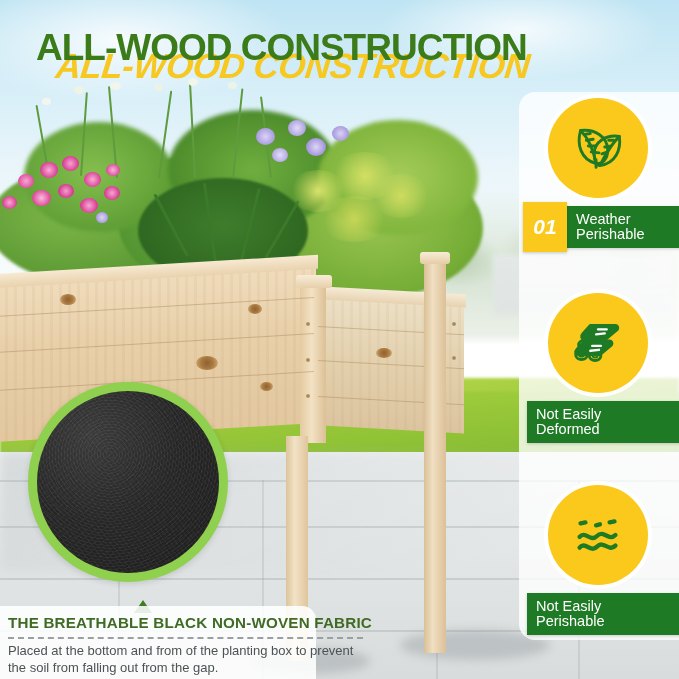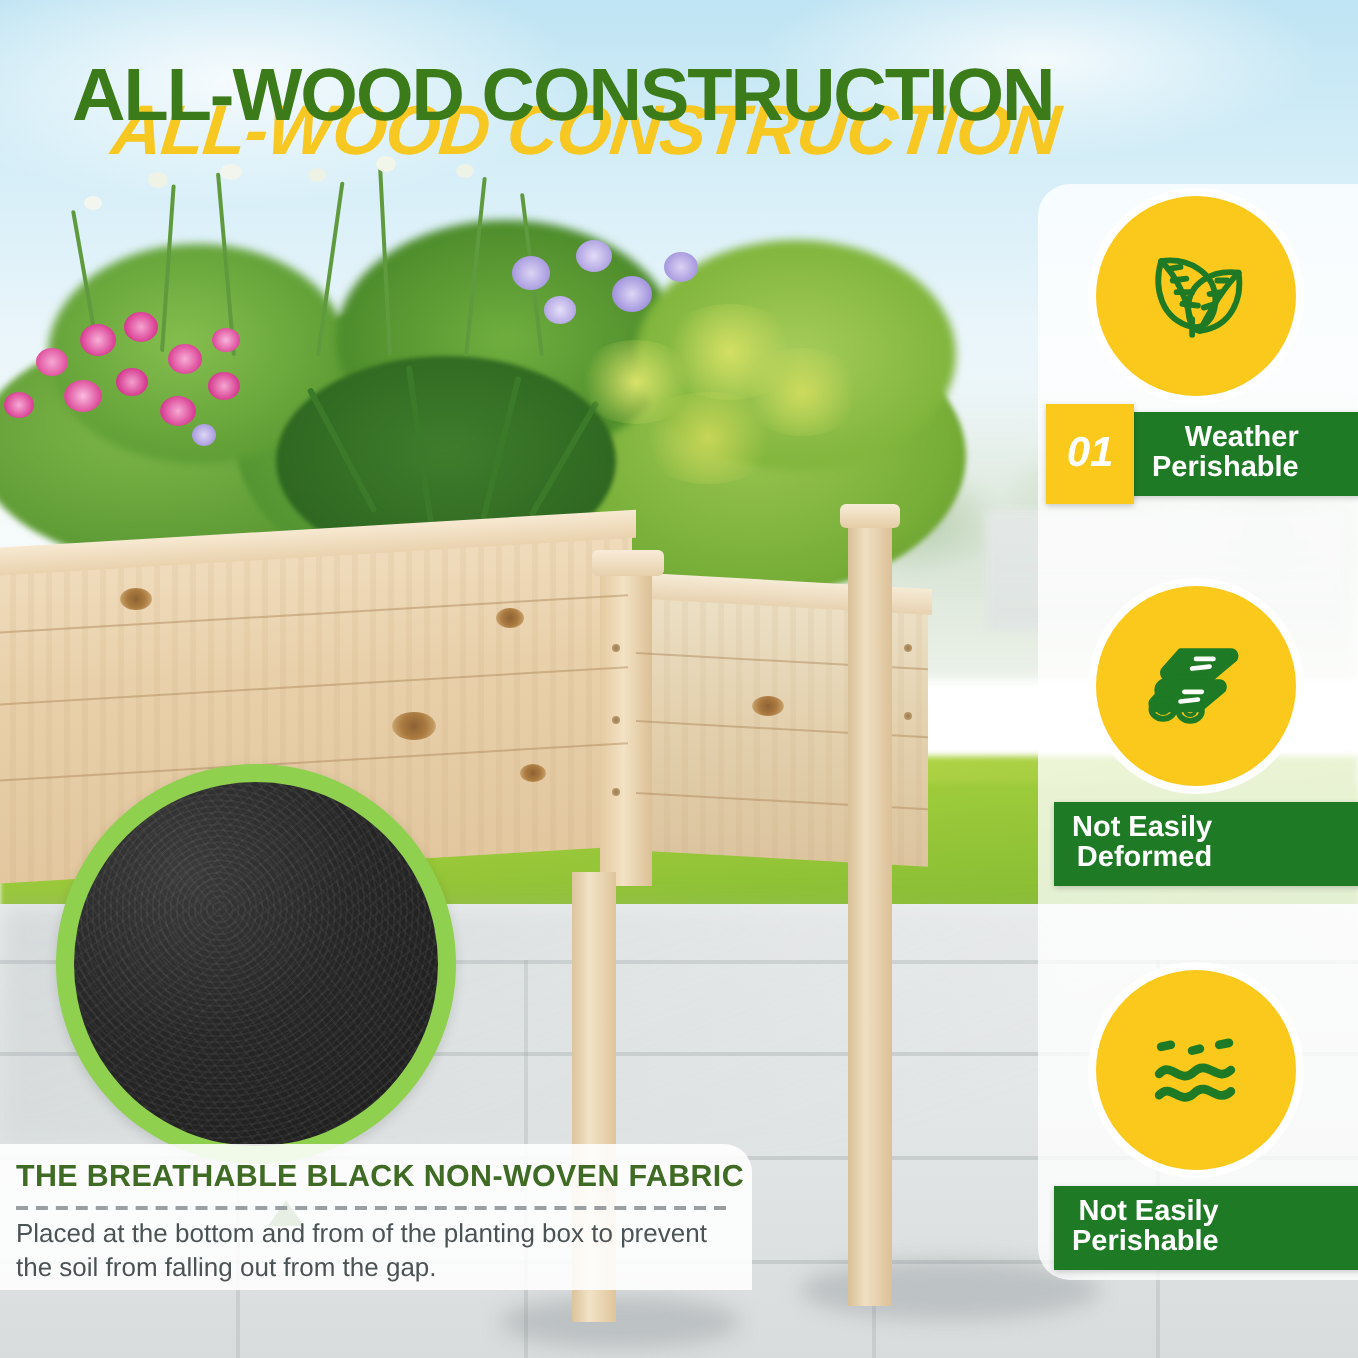--- a/index.html
+++ b/index.html
@@ -157,7 +157,7 @@
   }
   .feature .txt{
     color:#ffffff;font-size:14.5px;line-height:15px;
-    margin-left:9px;font-weight:bold;text-align:right;
+    margin-left:9px;font-weight:normal;
   }
 
   

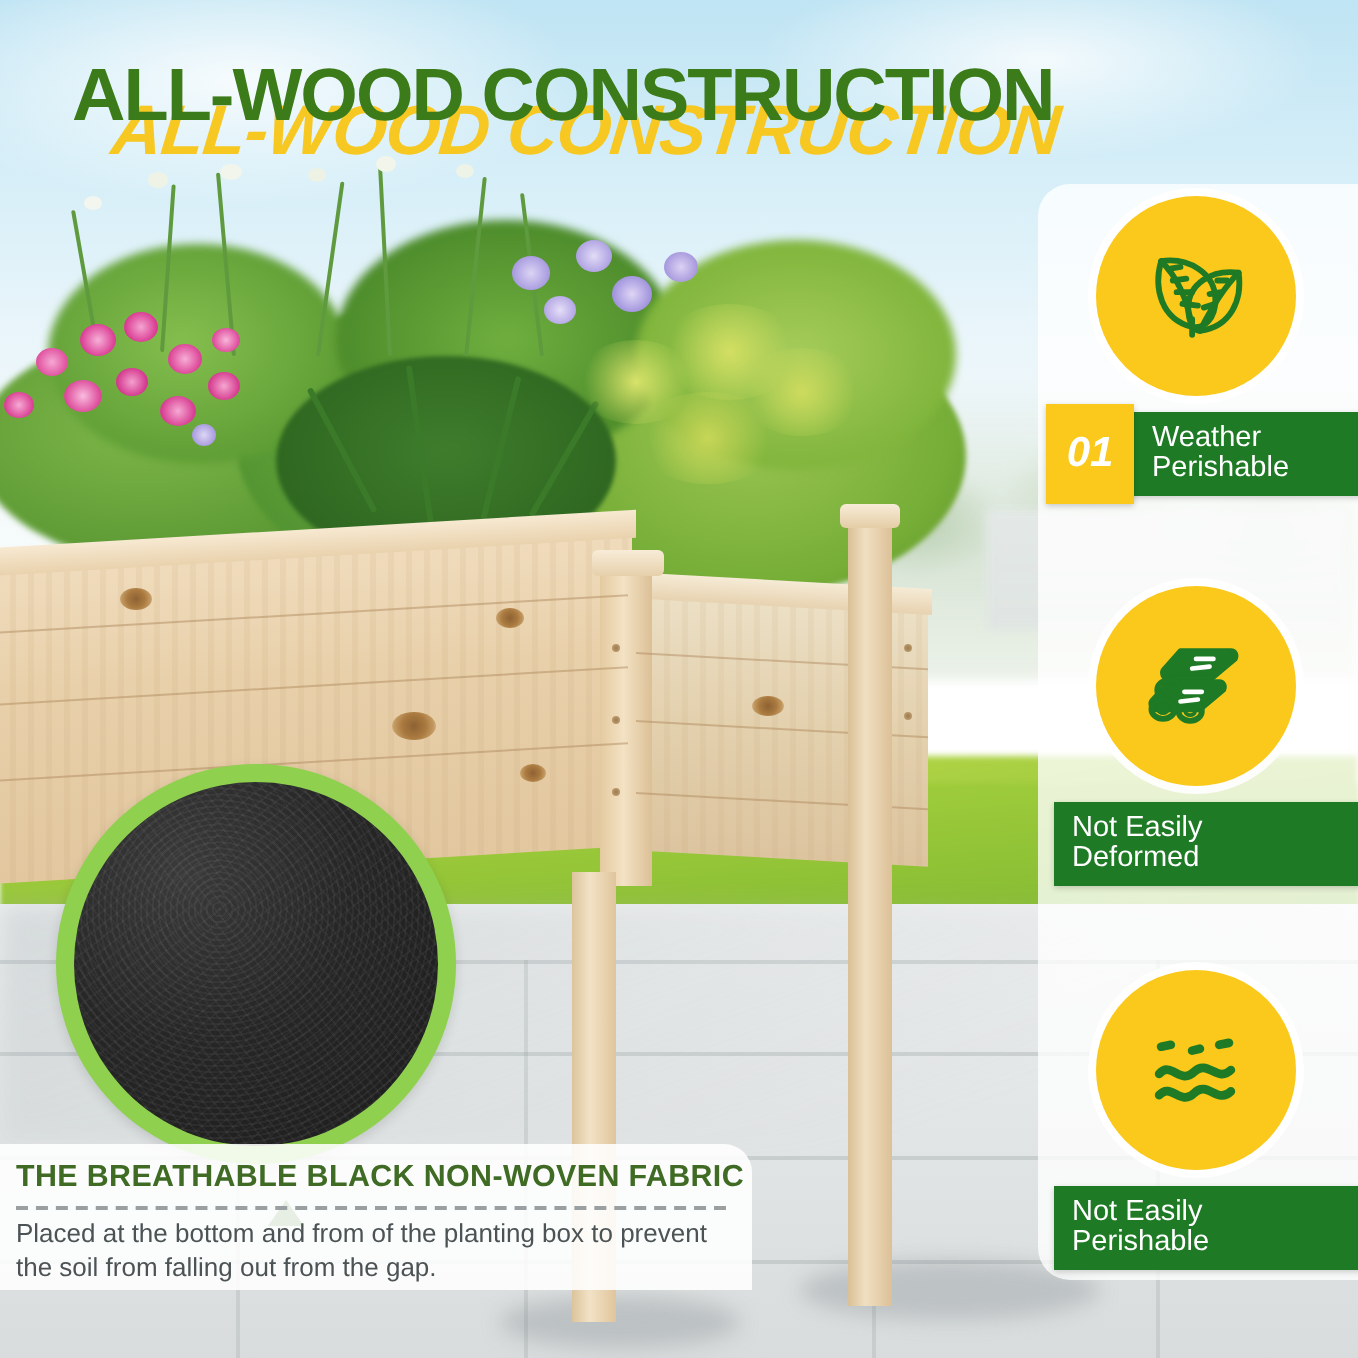--- a/index.html
+++ b/index.html
@@ -162,7 +162,7 @@
 
   
   .bottom-panel{
-    position:absolute;left:0;top:572px;width:376px;height:73px;
+    position:absolute;left:0;top:606px;width:316px;height:73px;
     background:rgba(255,255,255,.88);
     border-top-right-radius:14px;
   }

